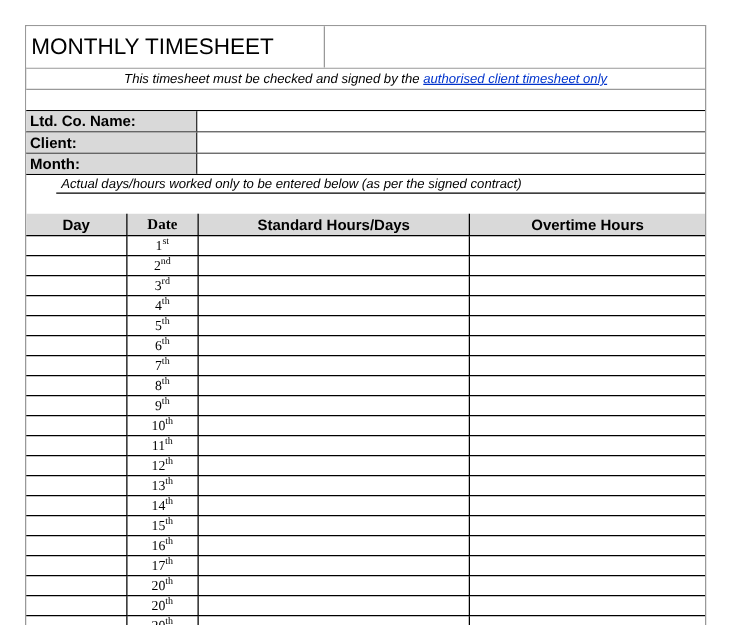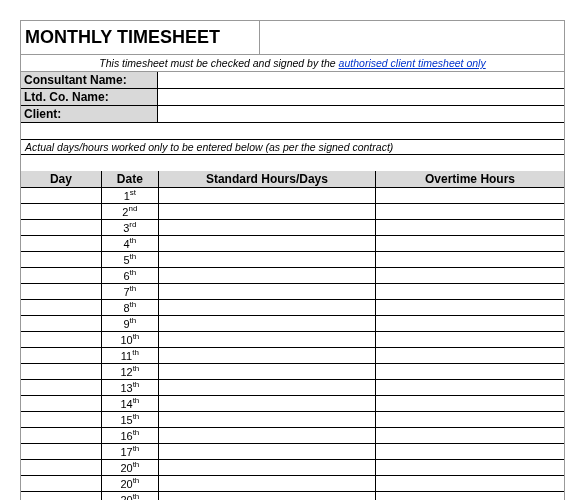--- a/index.html
+++ b/index.html
@@ -19,7 +19,7 @@
   }
   .title-cell {
     padding: 6px 4px;
-    font-weight: bold;
+    font-weight: normal;
     font-size: 18px;
     border-right: 1px solid #999;
     width: 44%;

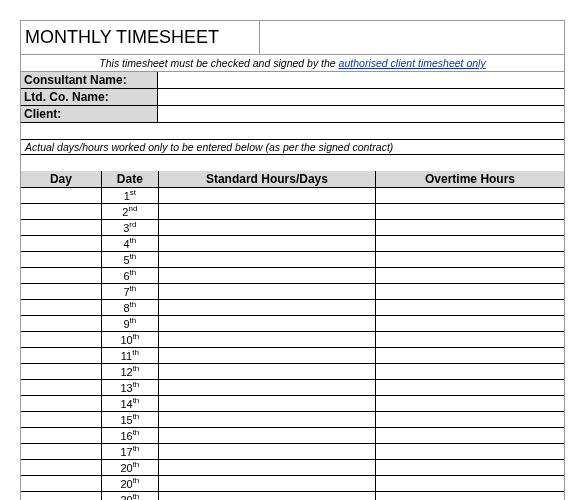--- a/index.html
+++ b/index.html
@@ -108,7 +108,6 @@
 
   <div id="fields-container">
       <div class="field-row">
-        <div class="field-label">Consultant Name:</div>
         <div class="field-value"> </div>
       </div>
       <div class="field-row">

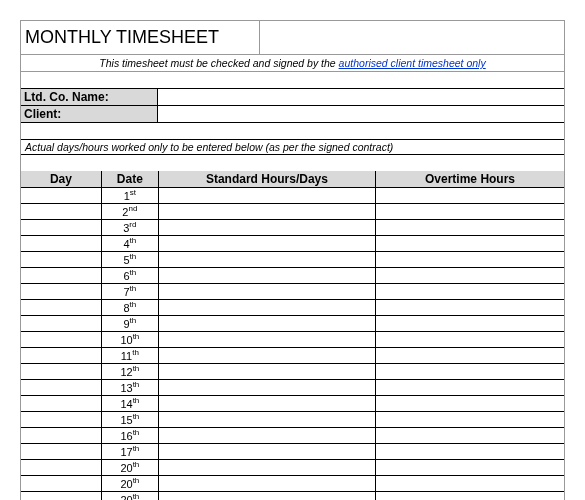--- a/index.html
+++ b/index.html
@@ -119,6 +119,7 @@
         <div class="field-value"> </div>
       </div>
       <div class="field-row">
+        <div class="field-label">Month:</div>
         <div class="field-value"> </div>
       </div>
     </div>

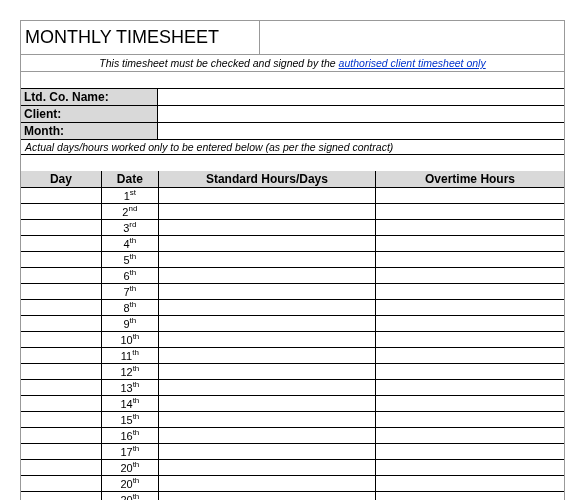--- a/index.html
+++ b/index.html
@@ -63,6 +63,7 @@
     font-size: 10.5px;
     padding: 1px 4px;
     border-bottom: 1px solid #000;
+    margin-left: 24px;
   }
   table.grid {
     width: 100%;

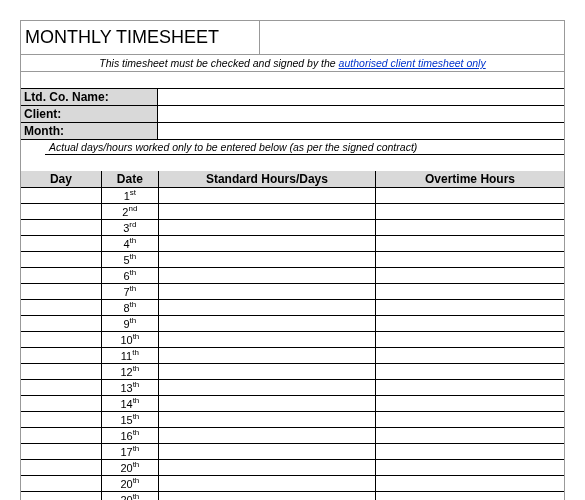--- a/index.html
+++ b/index.html
@@ -87,7 +87,7 @@
     text-align: center;
   }
   table.grid th:nth-child(1), table.grid td:nth-child(1) { width: 14.8%; border-left: none; }
-  table.grid th:nth-child(2), table.grid td:nth-child(2) { width: 10.5%; }
+  table.grid th:nth-child(2), table.grid td:nth-child(2) { width: 10.5%; font-family: Liberation Serif, serif; }
   table.grid th:nth-child(3), table.grid td:nth-child(3) { width: 40%; }
   table.grid th:nth-child(4), table.grid td:nth-child(4) { width: 34.7%; border-right: none; }
   table.grid tr:last-child td { border-bottom: none; }

